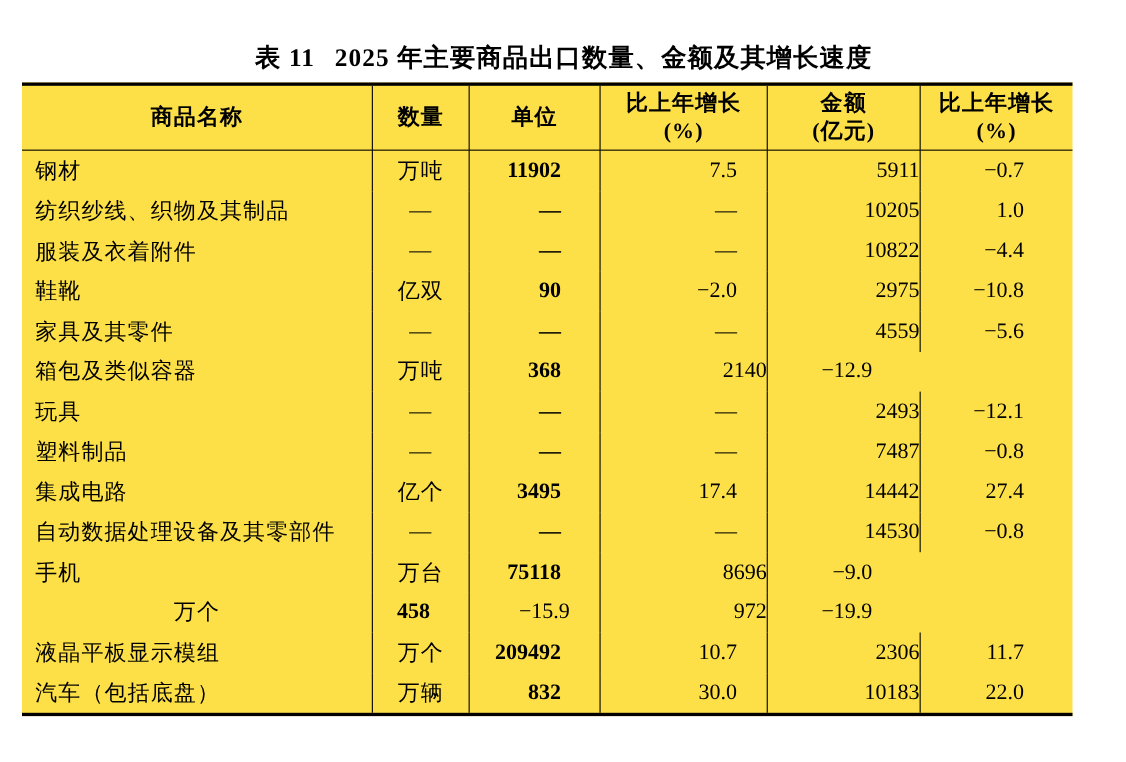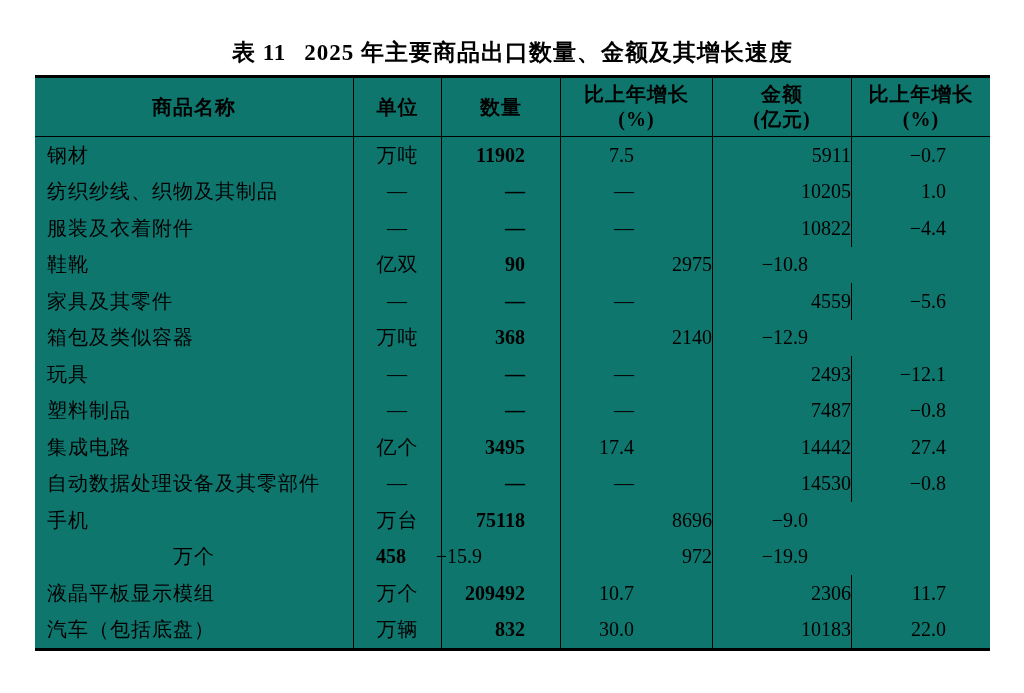--- a/index.html
+++ b/index.html
@@ -21,9 +21,9 @@
   .title-label { margin-right: 18px; }
 
   .datatable {
-    position: absolute; left: 35px; top: 75px; width: 955px;
+    position: absolute; left: 20px; top: 75px; width: 955px;
     border-top: 3px solid #000; border-bottom: 3px solid #000;
-    background: #0f766e;
+    background: #fde047;
   }
   .thead, .tr {
     display: grid;

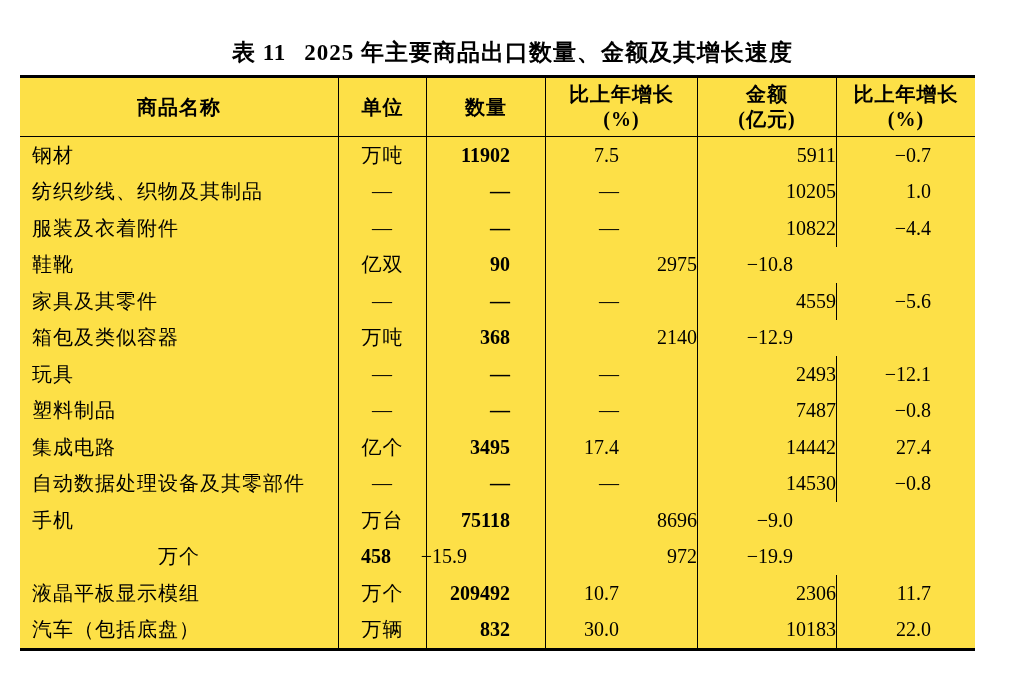--- a/index.html
+++ b/index.html
@@ -65,11 +65,11 @@
 
       </div>
       <div class="th">
+        <span class="h1">数量</span>
+
+      </div>
+      <div class="th">
         <span class="h1">单位</span>
-
-      </div>
-      <div class="th">
-        <span class="h1">数量</span>
 
       </div>
       <div class="th">

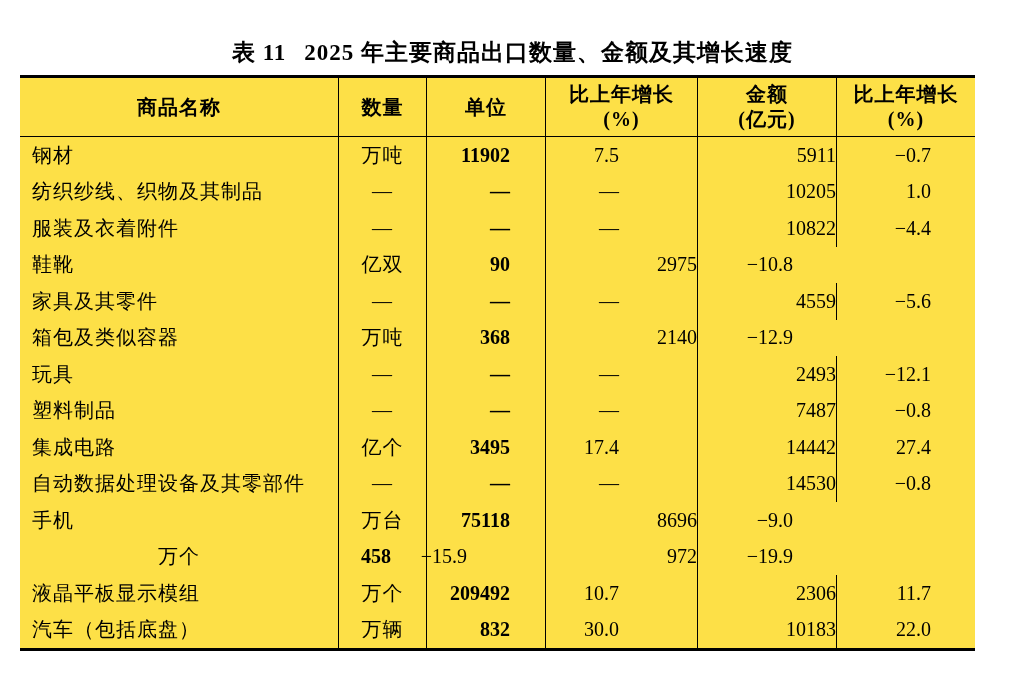--- a/index.html
+++ b/index.html
@@ -44,7 +44,7 @@
   .td.c1 { justify-content: flex-start; padding-left: 12px; letter-spacing: 1px; font-family: Liberation Mono, monospace; }
   .td.c2 { justify-content: center; letter-spacing: 1px; }
   .td.c3 { justify-content: flex-end; padding-right: 35px; font-weight: bold; }
-  .td.c4 { justify-content: flex-end; padding-right: 78px; }
+  .td.c4 { justify-content: flex-end; padding-right: 27px; }
   .td.c5 { justify-content: flex-end; }
   .td.c6 { justify-content: flex-end; padding-right: 44px; }
 </style>

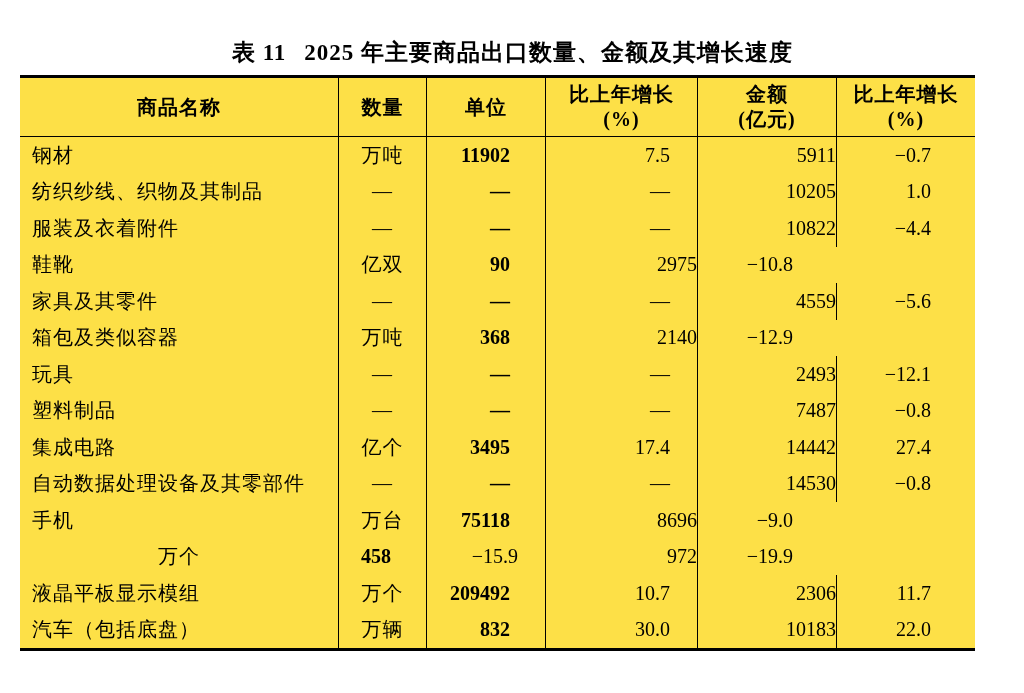--- a/index.html
+++ b/index.html
@@ -115,6 +115,7 @@
     <div class="td c1">鞋靴</div>
     <div class="td c2">亿双</div>
     <div class="td c3">90</div>
+    <div class="td c4">−2.0</div>
     <div class="td c5">2975</div>
     <div class="td c6">−10.8</div>
   </div>

